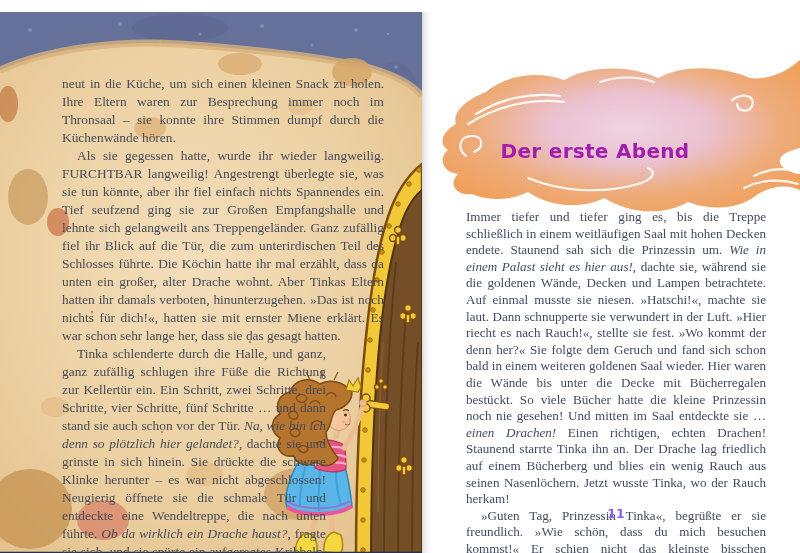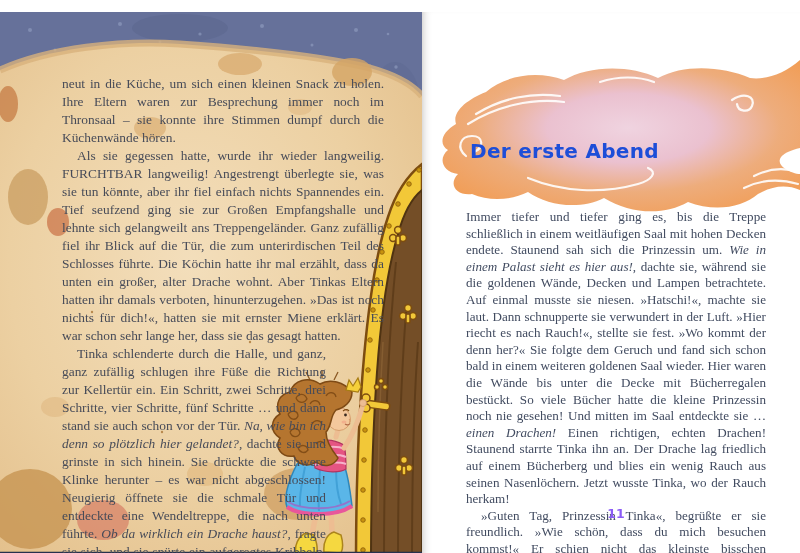--- a/index.html
+++ b/index.html
@@ -23,9 +23,9 @@
   .it{font-style:italic;}
   .art-spacer{float:right;width:58px;height:182px;margin-top:70px;}
 
-  .chapter-title{position:absolute;left:48px;top:127px;width:250px;
+  .chapter-title{position:absolute;left:48px;top:127px;width:250px;text-align:center;
                  font-family:"DejaVu Sans","Liberation Sans",sans-serif;
-                 font-weight:700;font-size:20px;letter-spacing:.3px;color:#1d4ed8;z-index:6;}
+                 font-weight:700;font-size:20px;letter-spacing:.3px;color:#a21caf;z-index:6;}
   .page-number{position:absolute;left:44px;top:494px;width:300px;text-align:center;
                font-family:"DejaVu Sans","Liberation Sans",sans-serif;
                font-weight:700;font-size:12.5px;color:#8b5cf6;z-index:6;}

